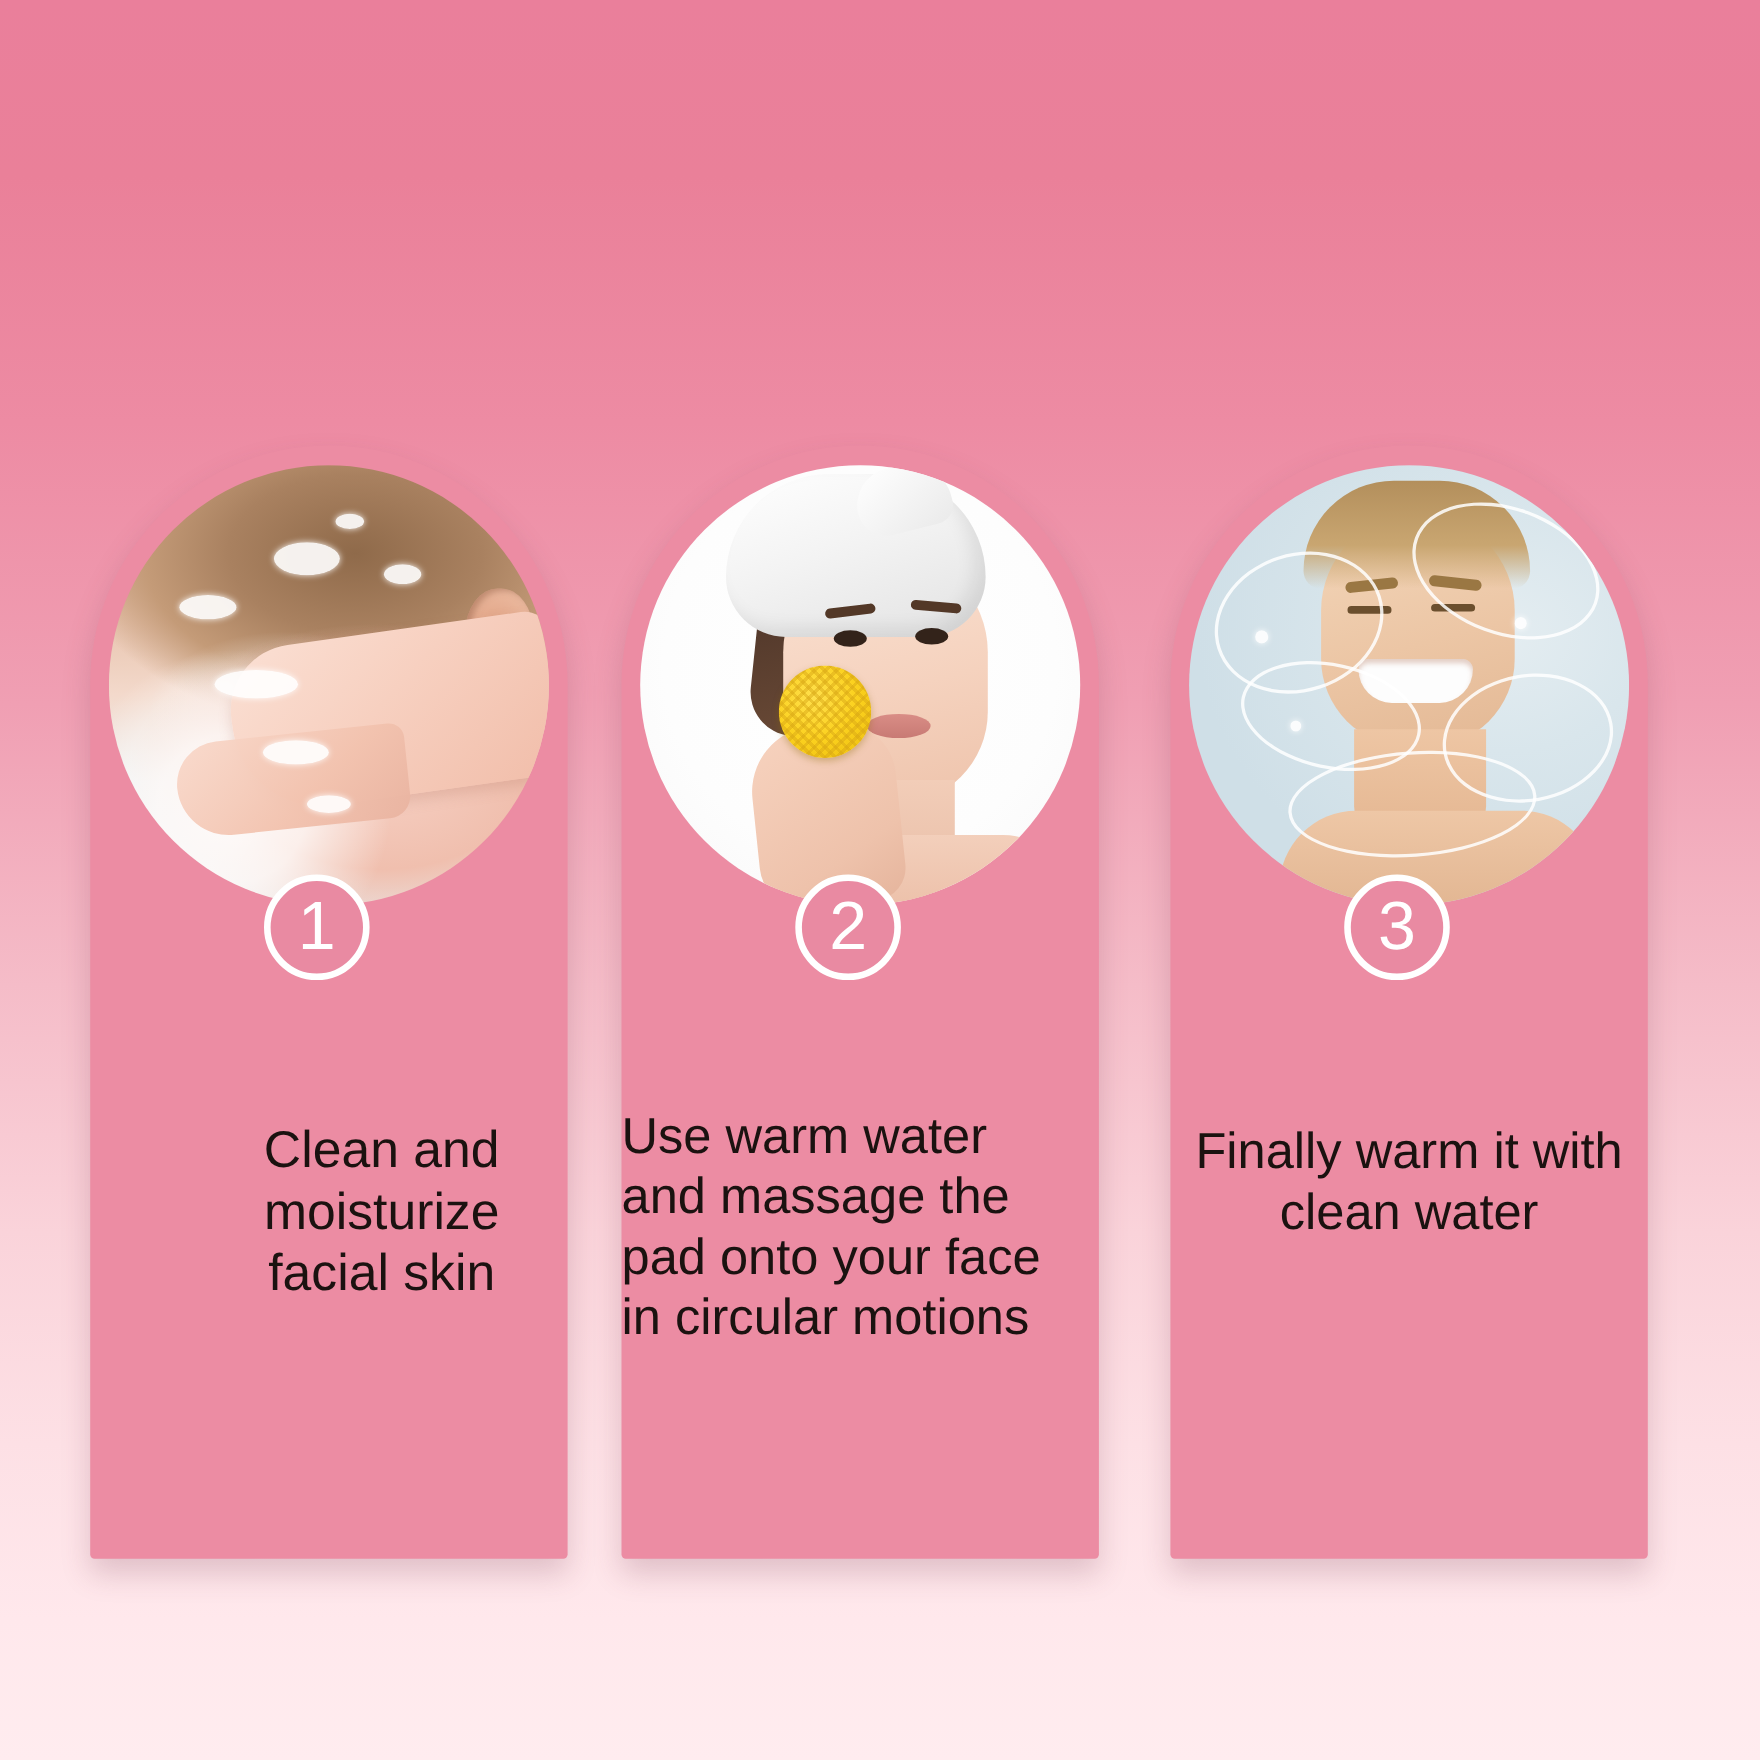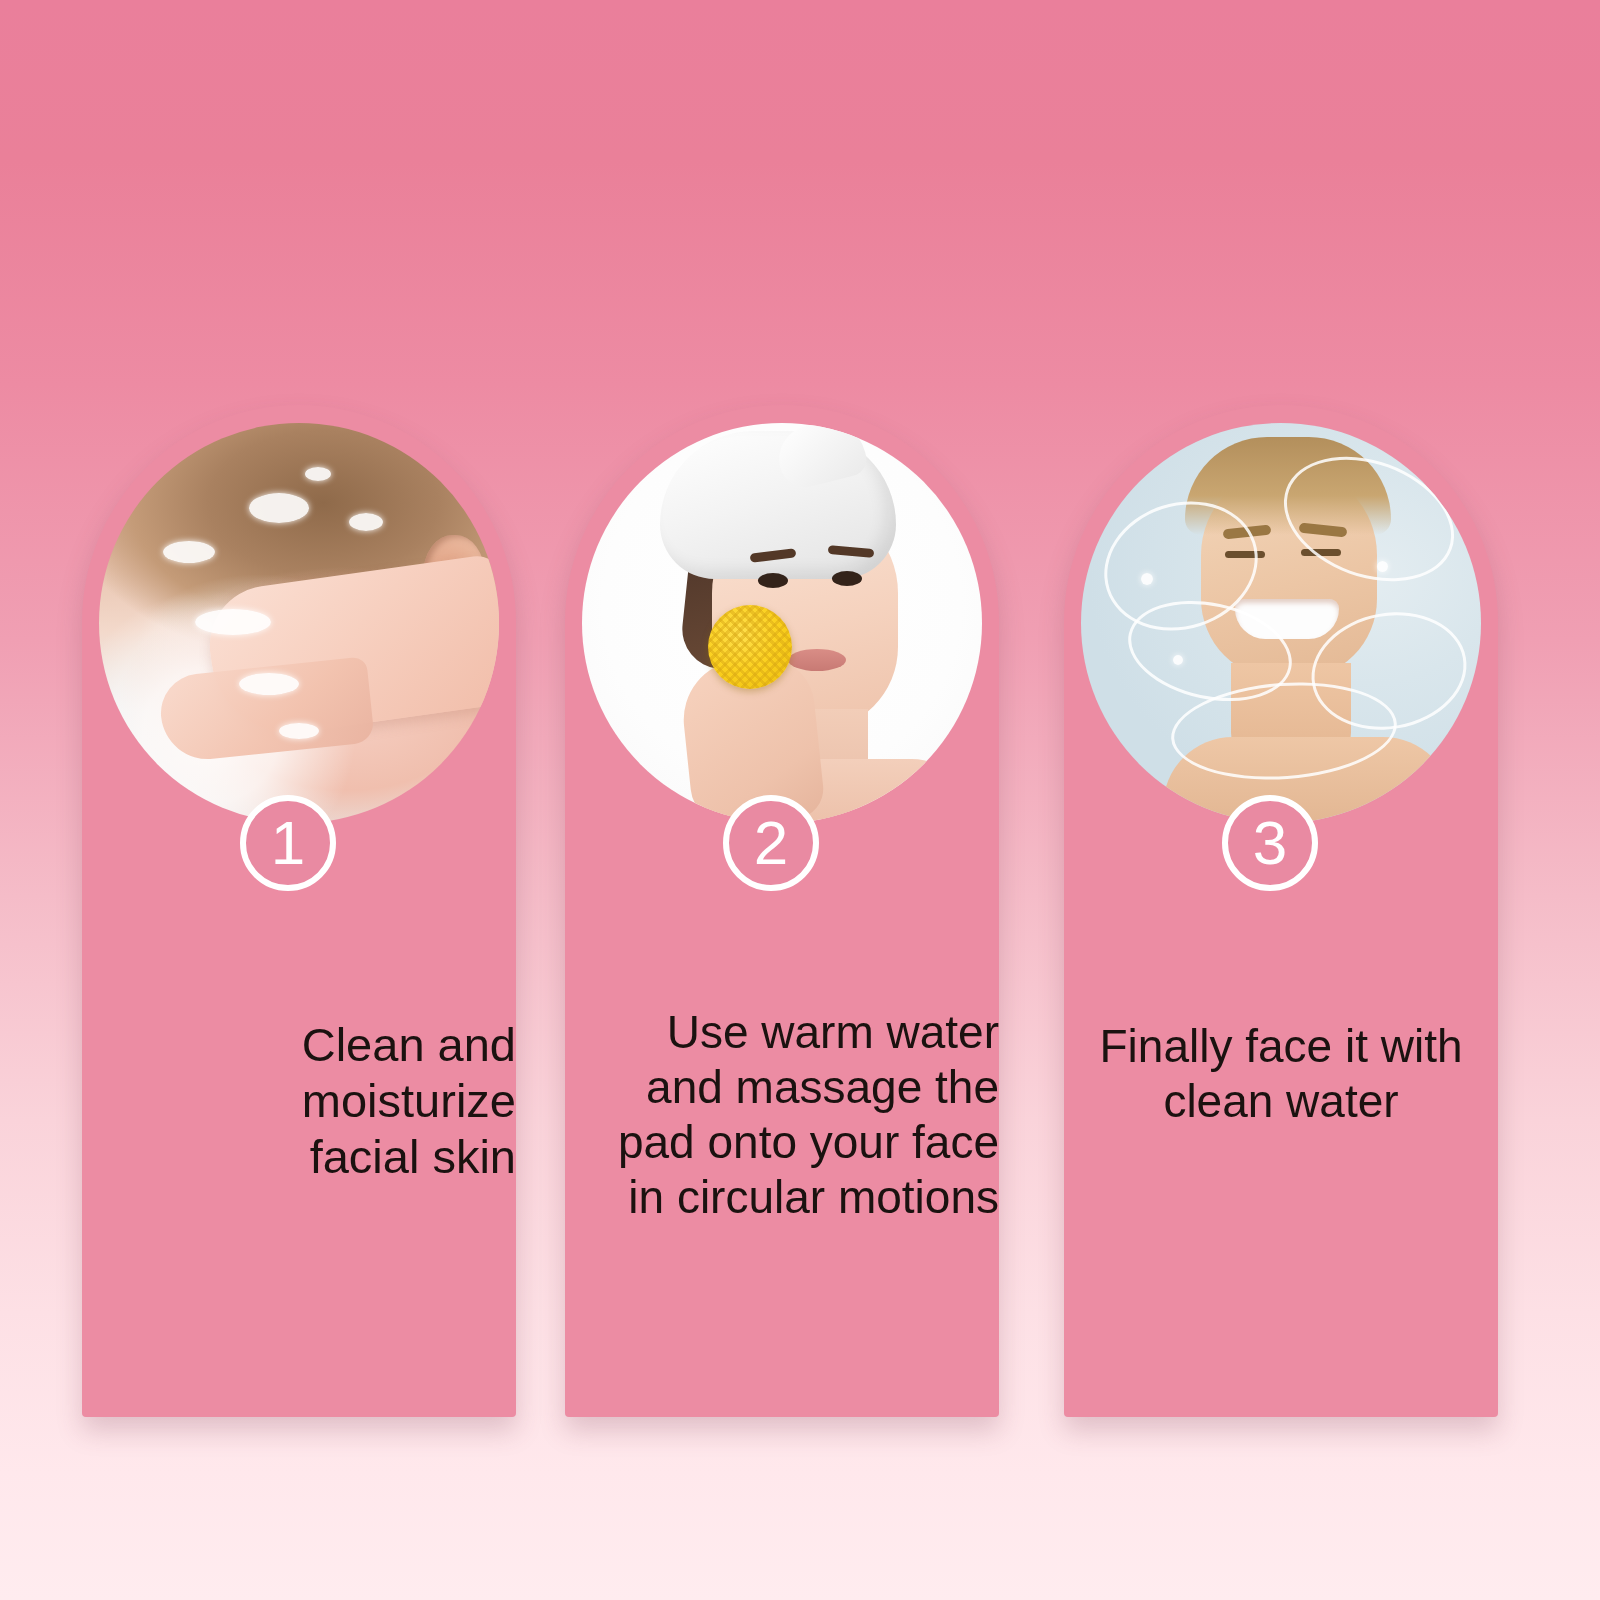--- a/index.html
+++ b/index.html
@@ -372,7 +372,7 @@
     top: 612px;
     padding-left: 96px;
     width: 338px;
-    text-align: right;
+    text-align: center;
   }
   .caption-2 {
     top: 600px;

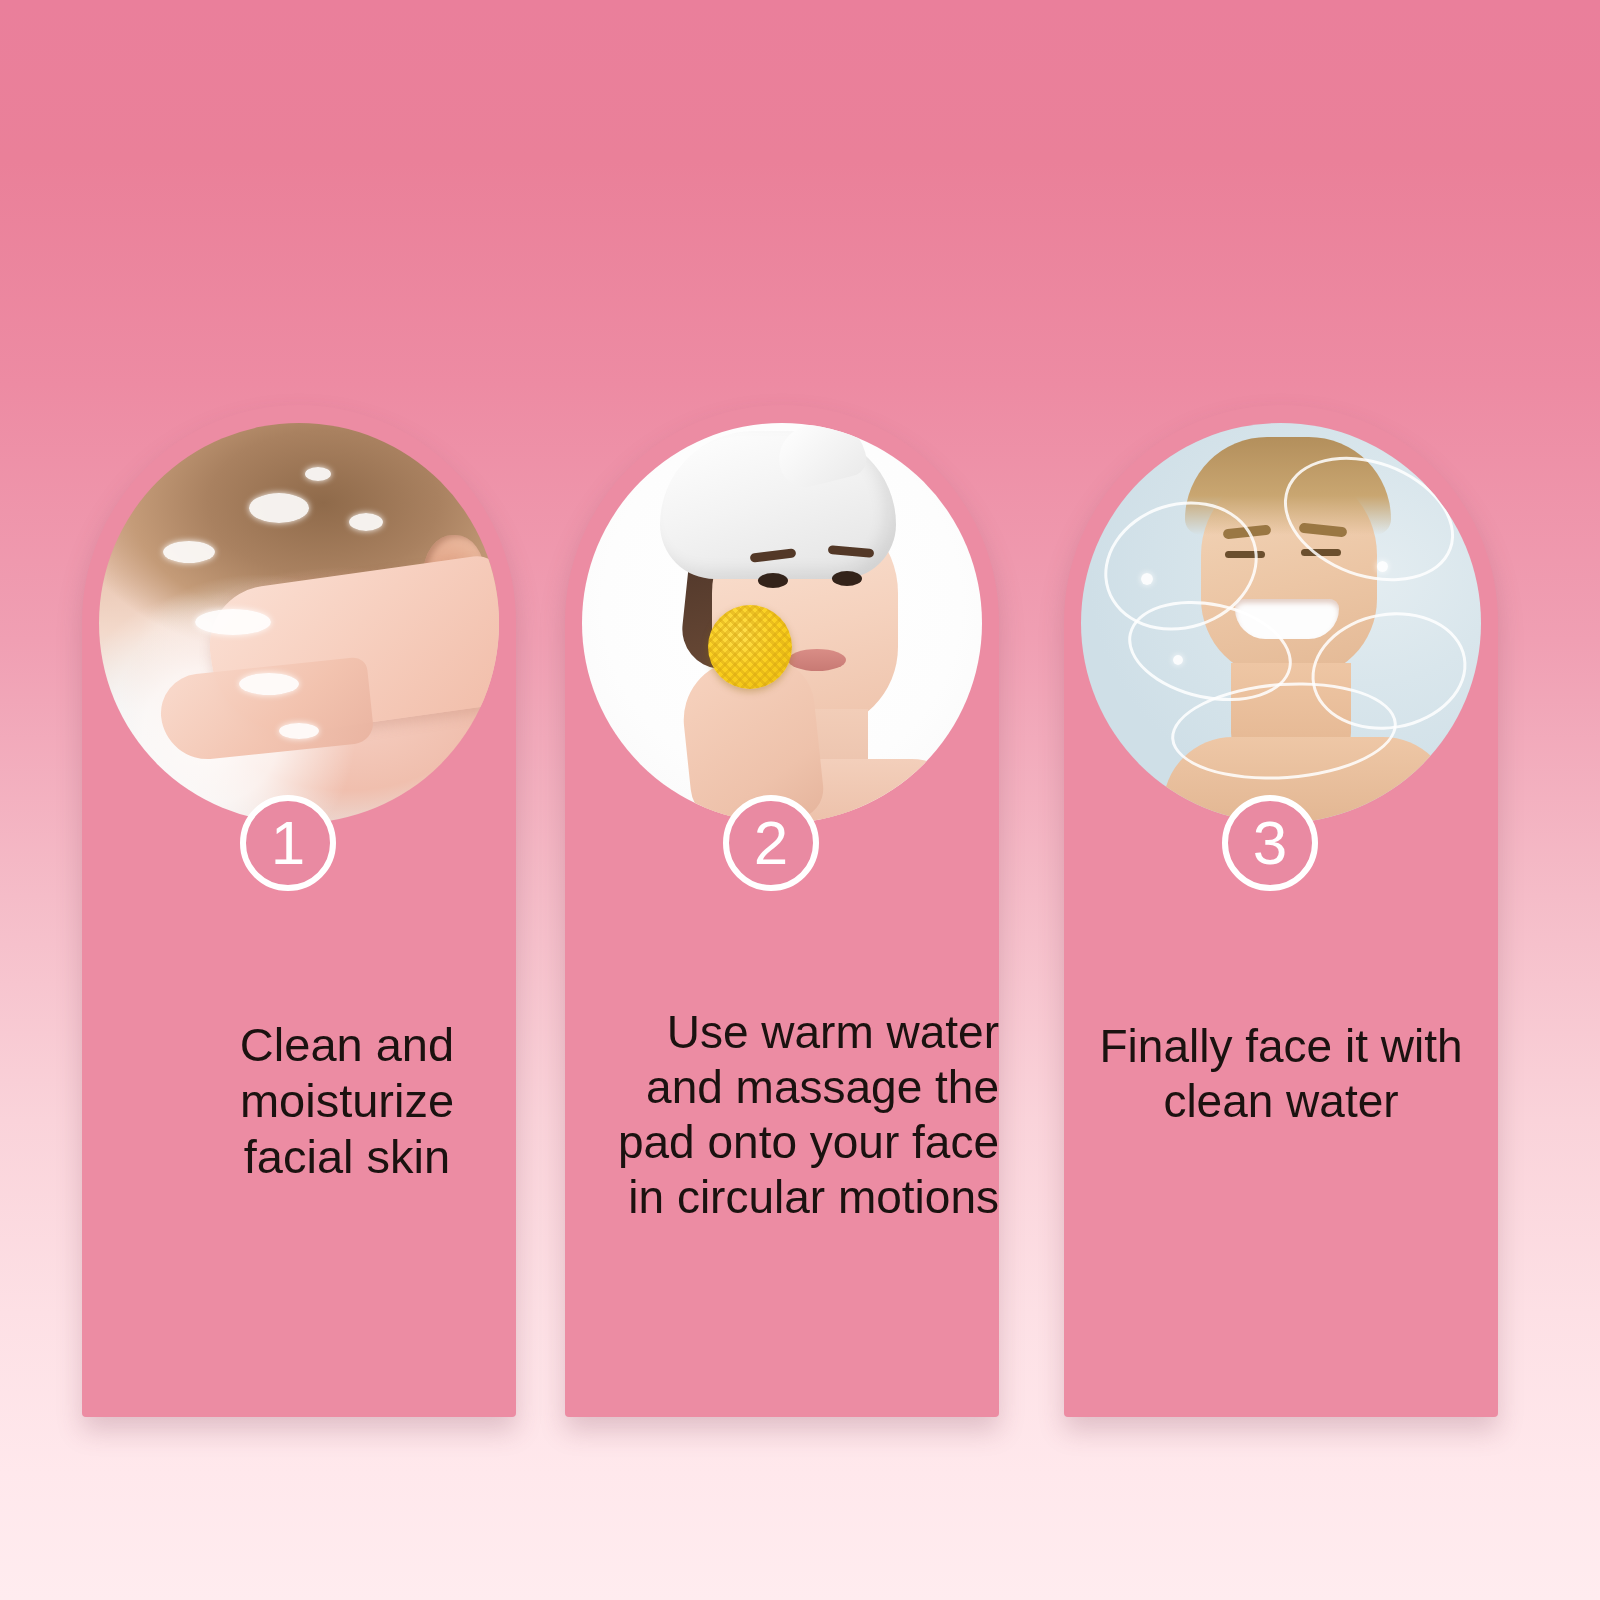--- a/index.html
+++ b/index.html
@@ -376,7 +376,7 @@
   }
   .caption-2 {
     top: 600px;
-    text-align: right;
+    text-align: left;
     font-size: 46px;
     line-height: 55px;
   }

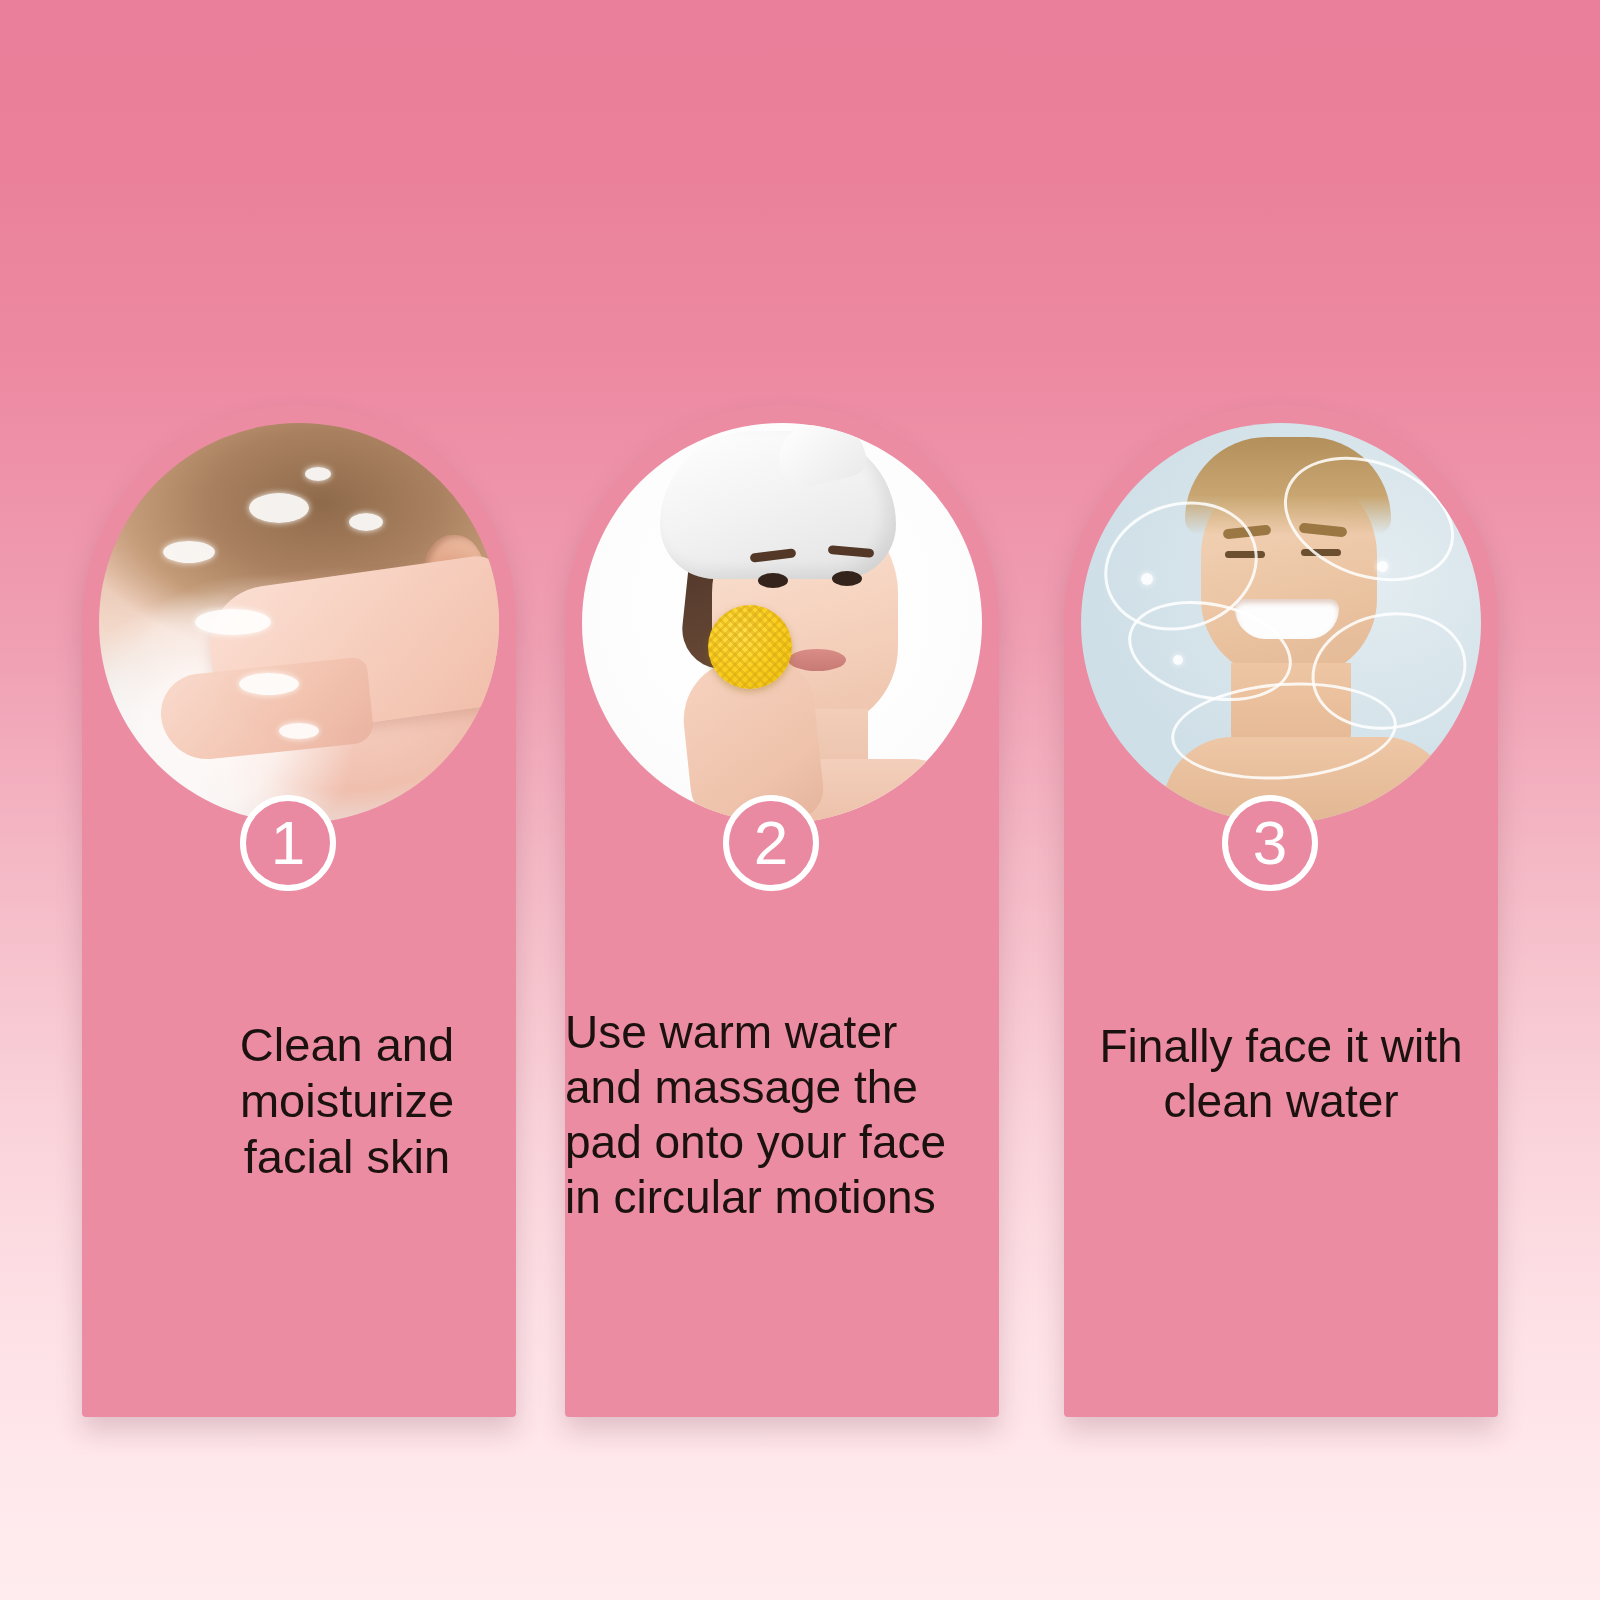--- a/index.html
+++ b/index.html
@@ -458,7 +458,7 @@
         <div class="splash" style="left:296px;top:138px;width:11px;height:11px;"></div>
       </div>
       <div class="badge">3</div>
-      <div class="caption caption-3">Finally face it with
+      <div class="caption caption-3">Finally warm it with
 clean water</div>
     </div>
 

